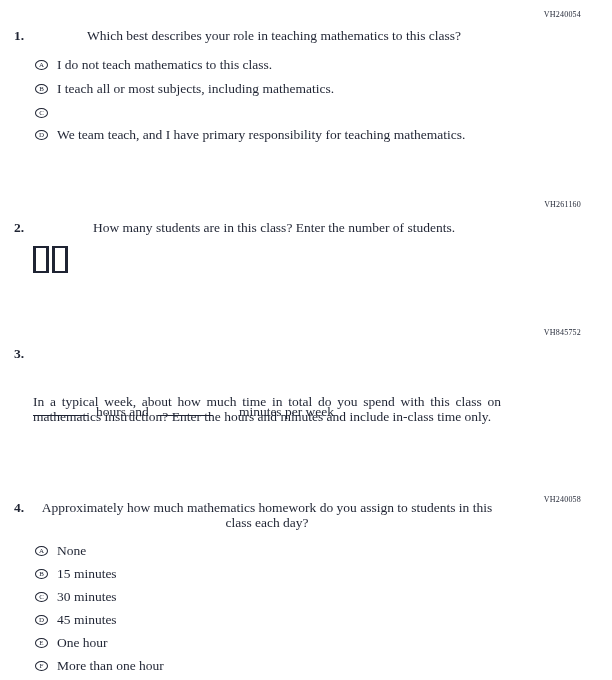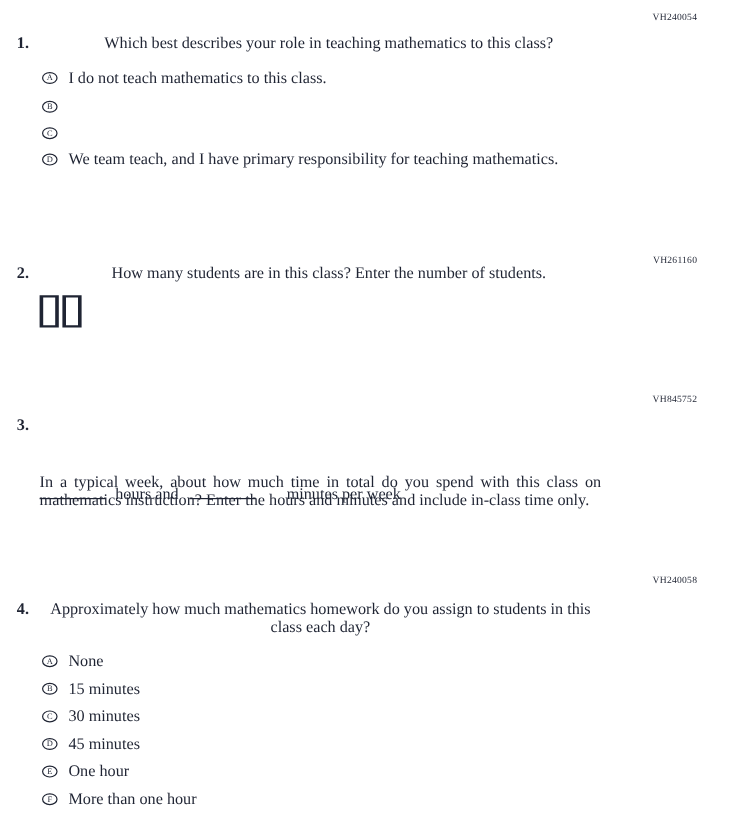--- a/index.html
+++ b/index.html
@@ -115,6 +115,7 @@
     </div>
     <div class="opt">
       <span class="bubble">B</span>
+      <span class="opt-label">I teach all or most subjects, including mathematics.</span>
     </div>
     <div class="opt">
       <span class="bubble">C</span>

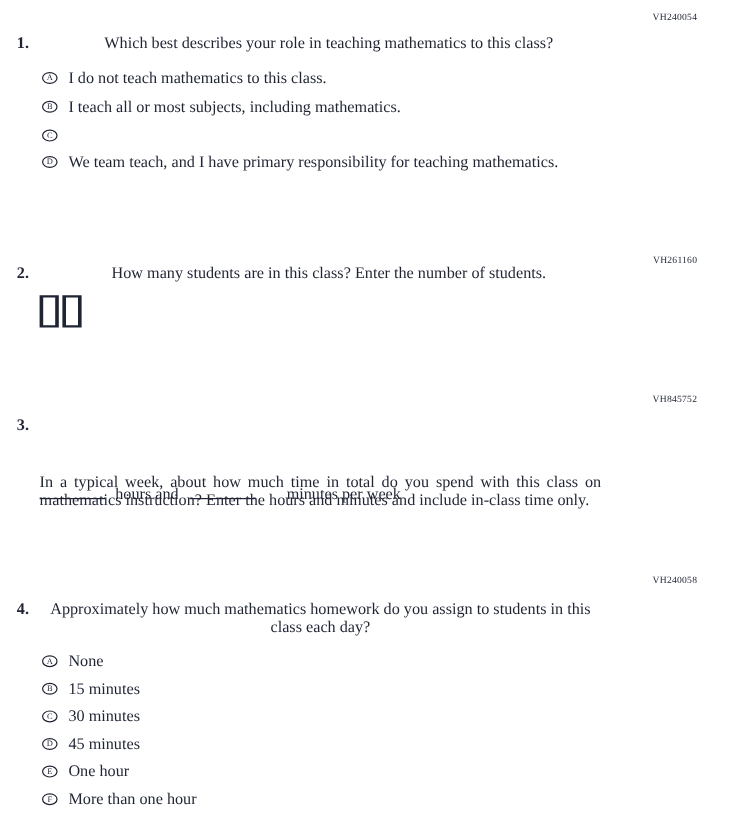--- a/index.html
+++ b/index.html
@@ -126,7 +126,7 @@
     </div>
   </div>
 
-  <div class="acc-code" style="top:212px">VH261160</div>
+  <div class="acc-code" style="top:200px">VH261160</div>
   <div class="q-row" style="top:220px">
     <div class="q-num">2.</div>
     <div class="q-text">How many students are in this class? Enter the number of students.</div>

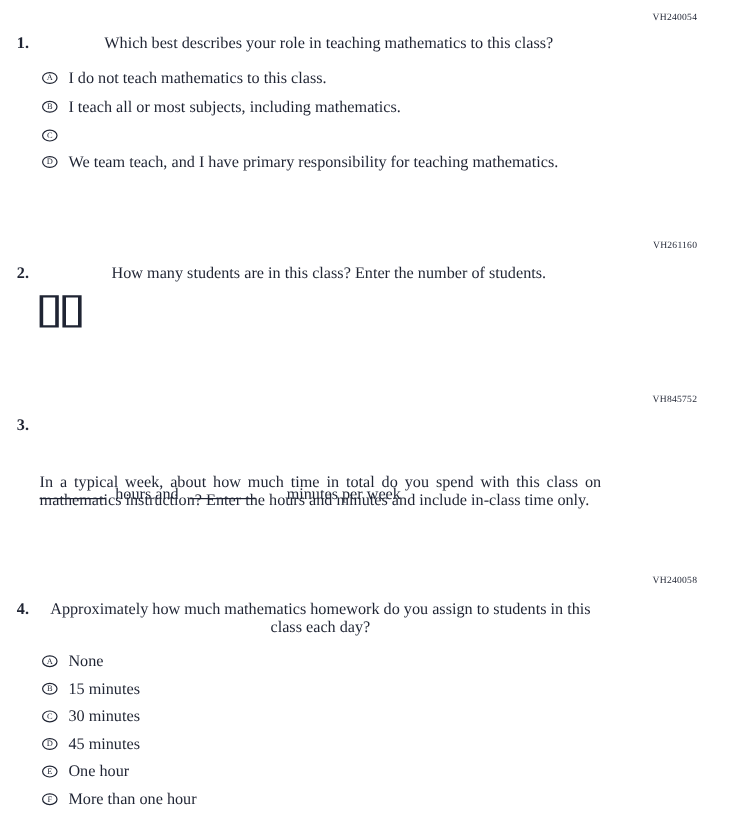--- a/index.html
+++ b/index.html
@@ -148,7 +148,7 @@
     <span class="fill-label-2">minutes per week</span>
   </div>
 
-  <div class="acc-code" style="top:479px">VH240058</div>
+  <div class="acc-code" style="top:495px">VH240058</div>
   <div class="q-row" style="top:500px">
     <div class="q-num">4.</div>
     <div class="q-text narrow">Approximately how much mathematics homework do you assign to students in this class each day?</div>

